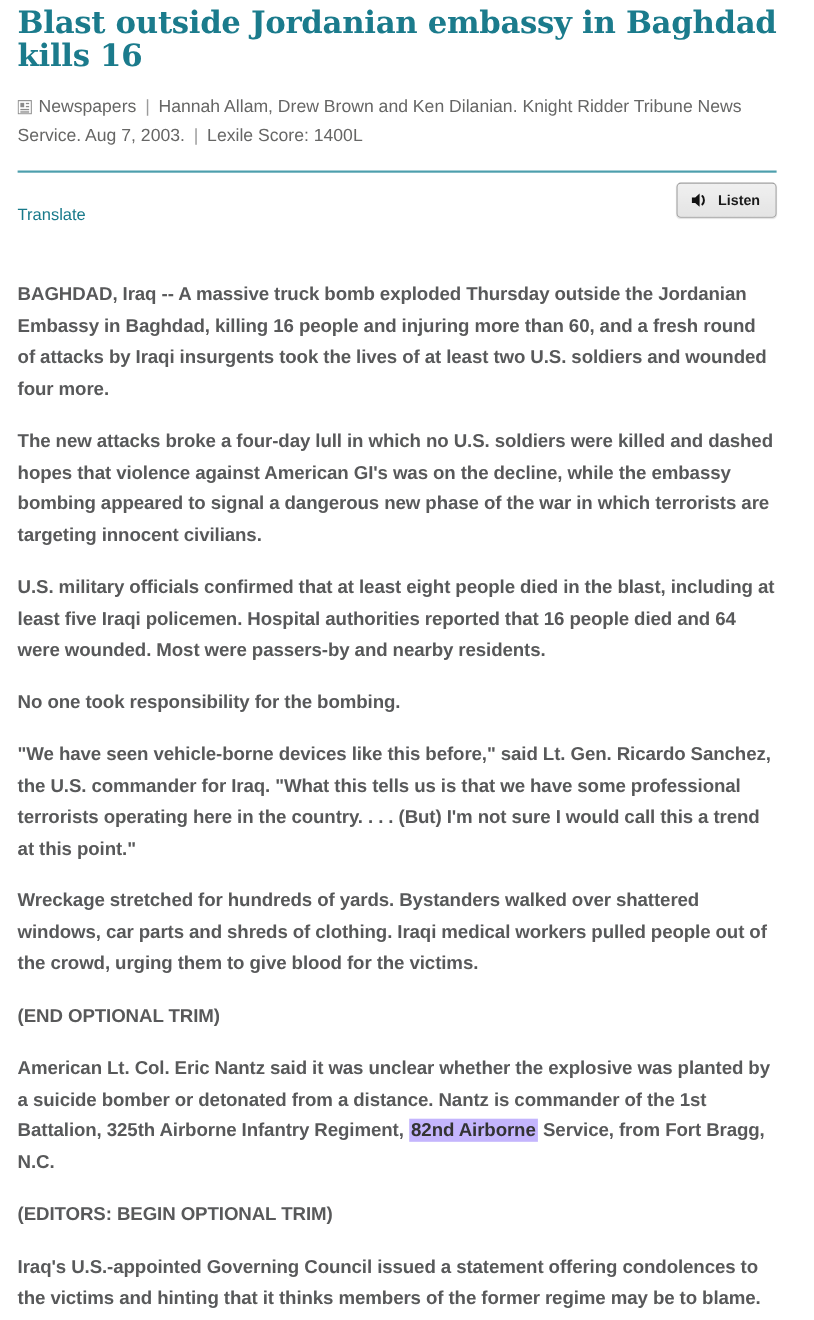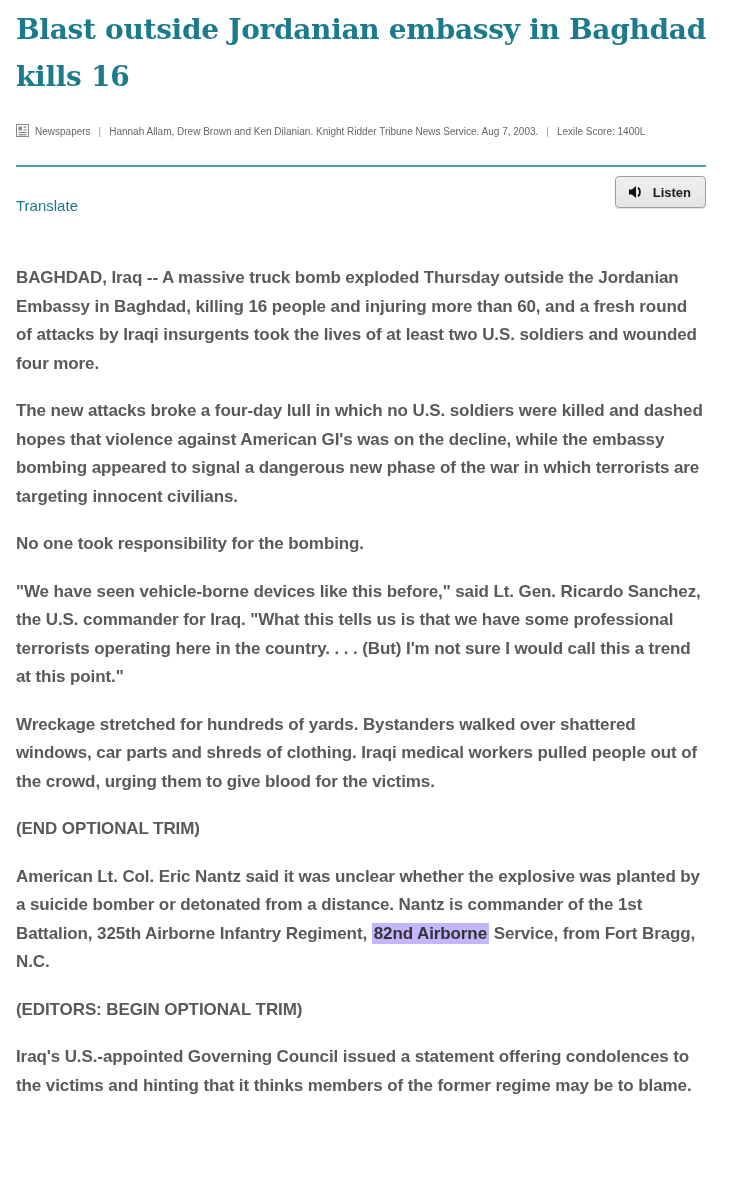--- a/index.html
+++ b/index.html
@@ -17,7 +17,7 @@
     font-family: "DejaVu Serif", serif;
     font-weight: 700;
     font-size: 28px;
-    line-height: 47px;
+    line-height: 30px;
     color: #1b7b8c;
     margin: 6px 0 0 0;
     letter-spacing: -0.3px;

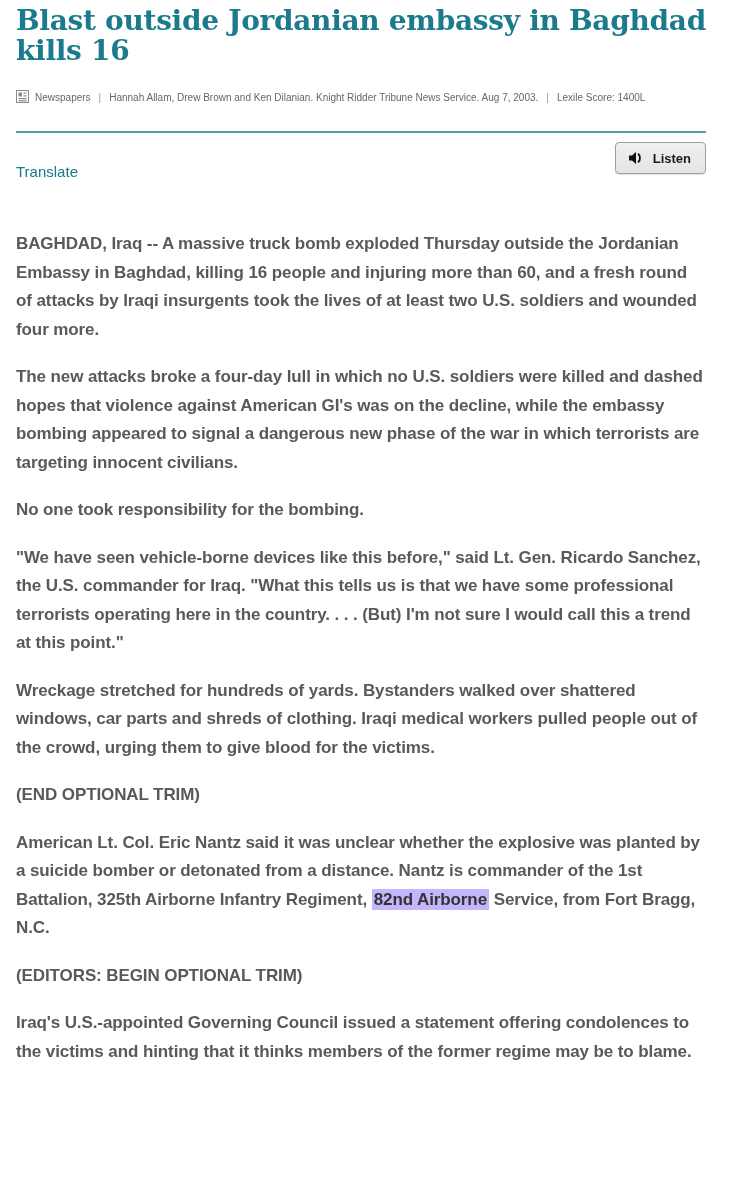--- a/index.html
+++ b/index.html
@@ -24,7 +24,7 @@
   }
   .meta-line {
     margin-top: 20px;
-    font-size: 10px;
+    font-size: 16px;
     line-height: 24px;
     color: #666665;
   }

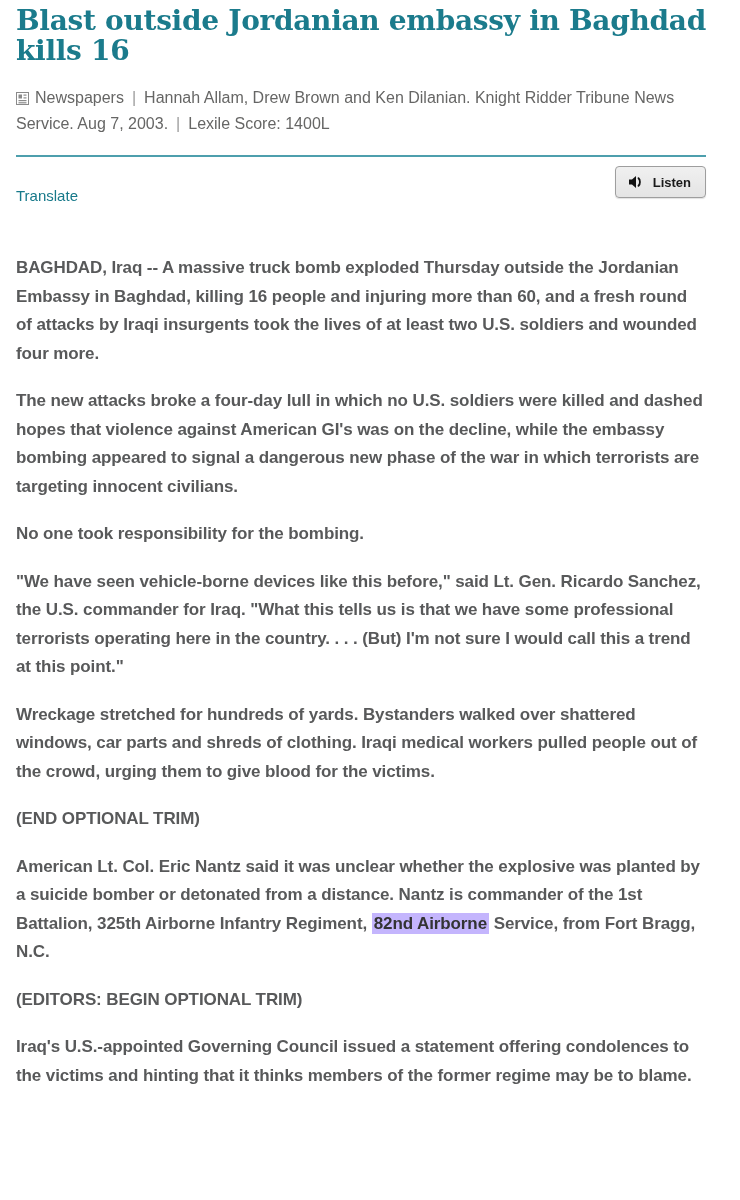--- a/index.html
+++ b/index.html
@@ -58,7 +58,7 @@
   }
   .listen-btn {
     display: inline-flex;
-    align-items: flex-end;
+    align-items: center;
     gap: 8px;
     background: linear-gradient(#f0f0f0, #e4e4e4);
     border: 1px solid #9e9e9e;

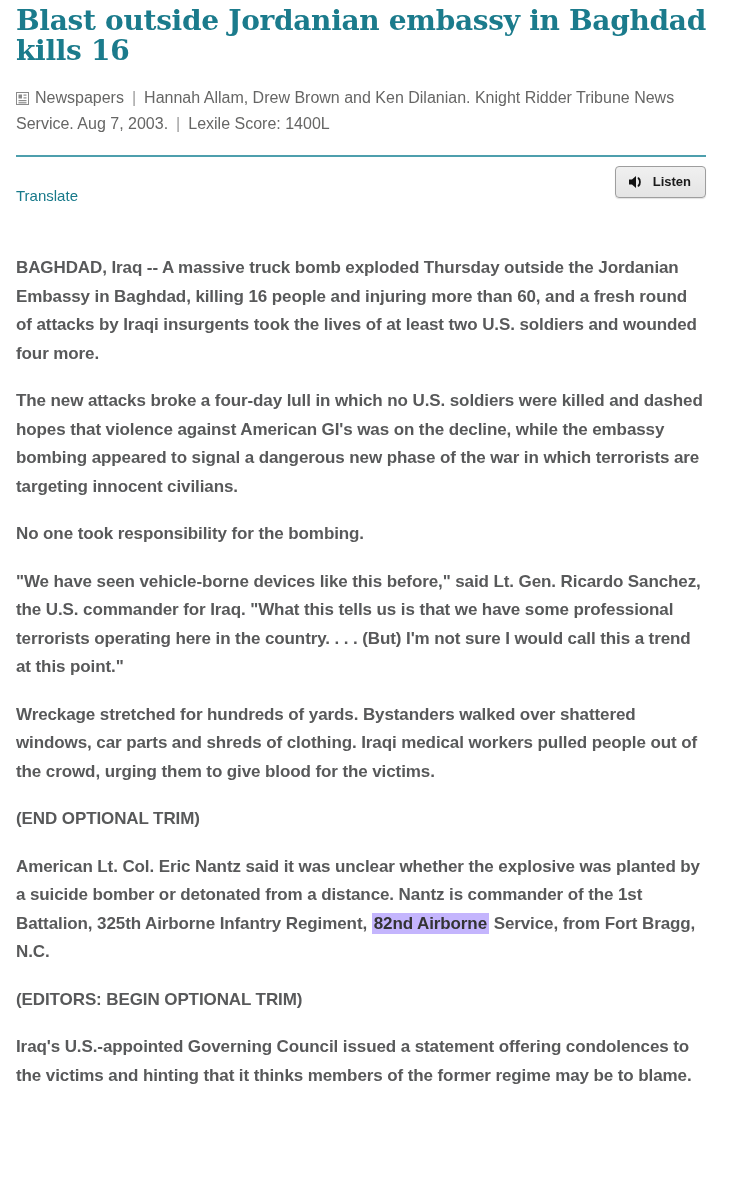--- a/index.html
+++ b/index.html
@@ -124,6 +124,7 @@
   <div class="article-body">
       <p><span>BAGHDAD, Iraq -- A massive truck bomb exploded Thursday outside the Jordanian Embassy in Baghdad, killing 16 people and injuring more than 60, and a fresh round of attacks by Iraqi insurgents took the lives of at least two U.S. soldiers and wounded four more.</span></p>
       <p><span>The new attacks broke a four-day lull in which no U.S. soldiers were killed and dashed hopes that violence against American GI's was on the decline, while the embassy bombing appeared to signal a dangerous new phase of the war in which terrorists are targeting innocent civilians.</span></p>
+      <p><span>U.S. military officials confirmed that at least eight people died in the blast, including at least five Iraqi policemen. Hospital authorities reported that 16 people died and 64 were wounded. Most were passers-by and nearby residents.</span></p>
       <p><span>No one took responsibility for the bombing.</span></p>
       <p><span>"We have seen vehicle-borne devices like this before," said Lt. Gen. Ricardo Sanchez, the U.S. commander for Iraq. "What this tells us is that we have some professional terrorists operating here in the country. . . . (But) I'm not sure I would call this a trend at this point."</span></p>
       <p><span>Wreckage stretched for hundreds of yards. Bystanders walked over shattered windows, car parts and shreds of clothing. Iraqi medical workers pulled people out of the crowd, urging them to give blood for the victims.</span></p>

